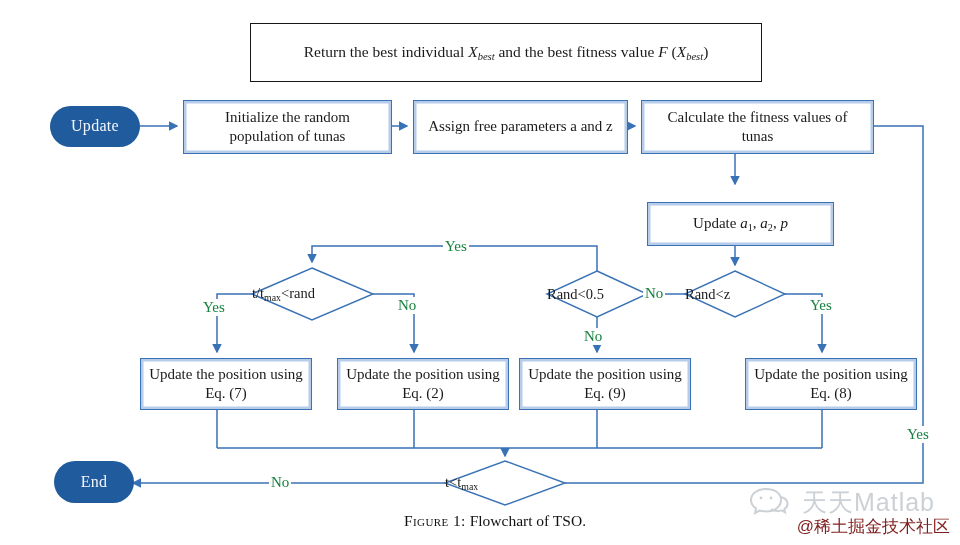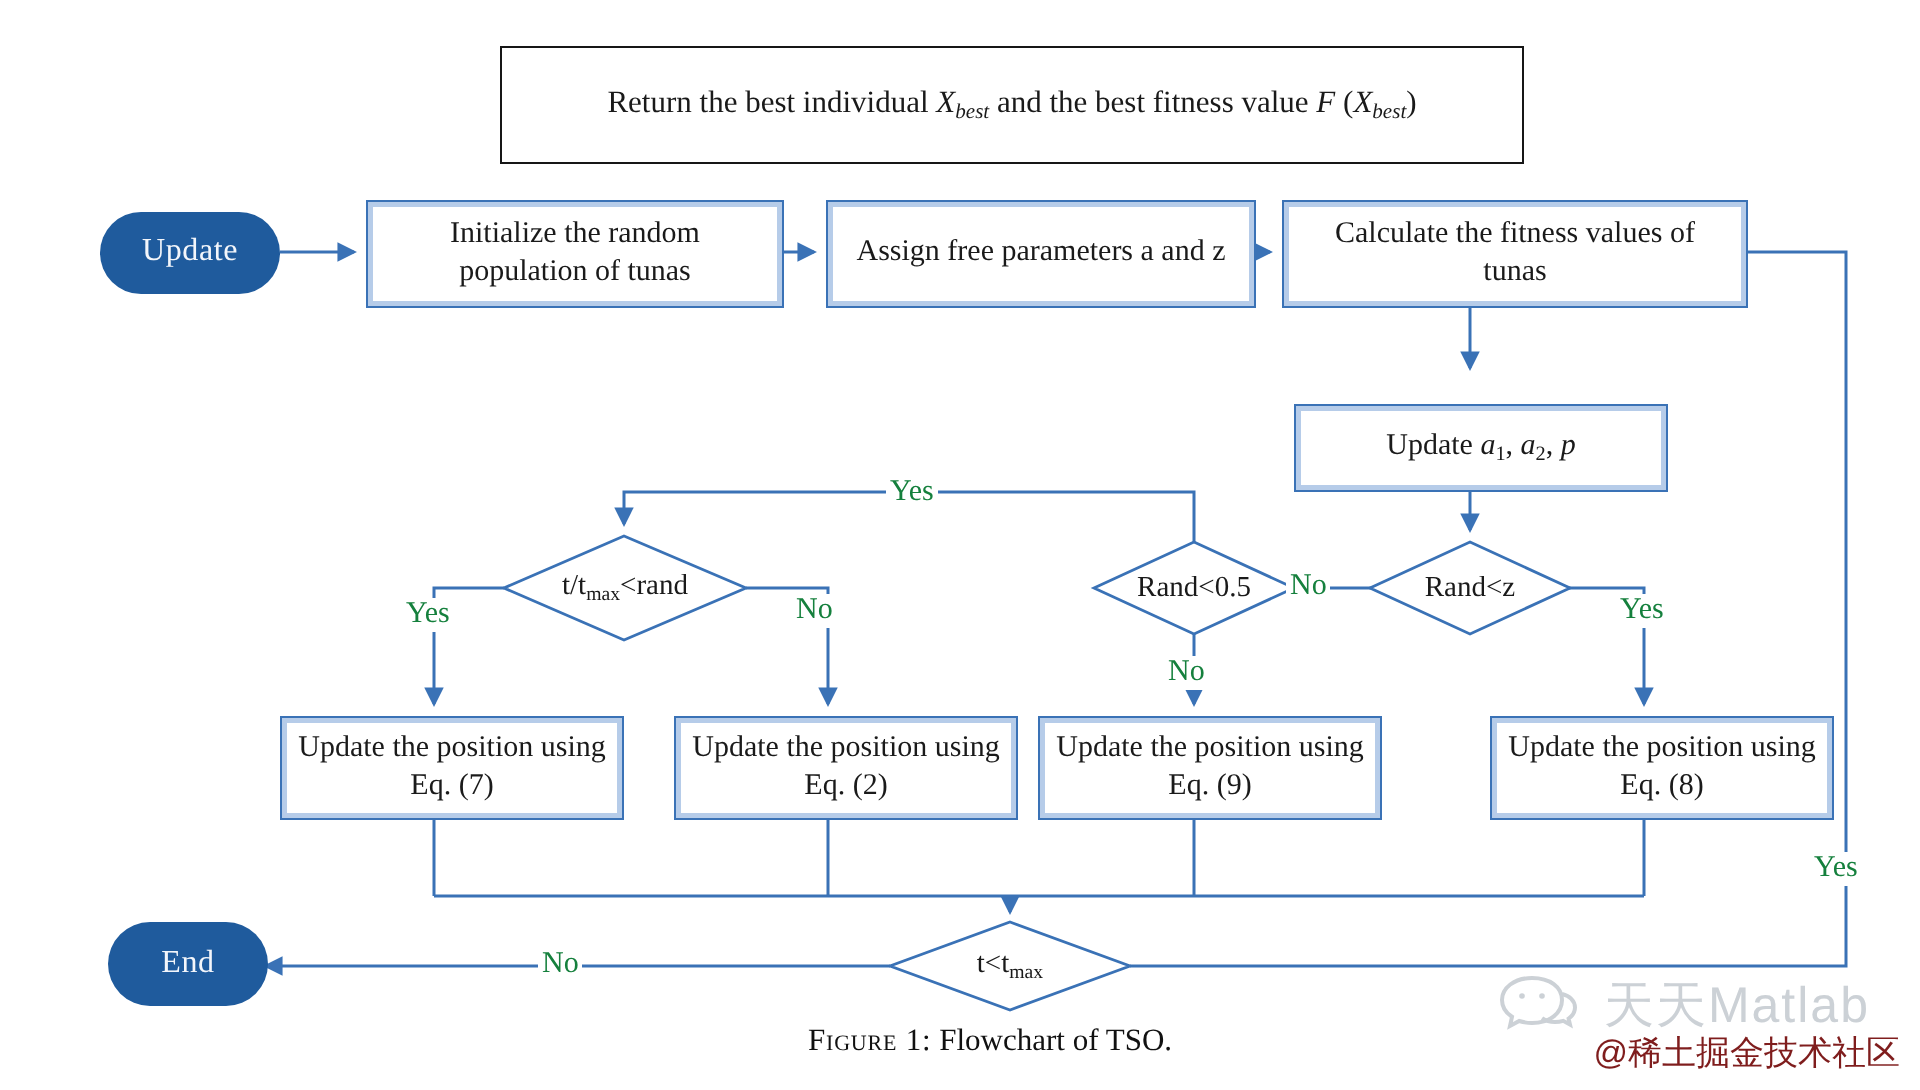--- a/index.html
+++ b/index.html
@@ -14,7 +14,7 @@
   .blackbox{border:1.5px solid #161616;font-size:15.5px;text-align:center;}
   .pill{background:#1f5b9d;border-radius:21px;color:#f3f6fb;font-size:16px;
     letter-spacing:.3px;border:none;}
-  .dtext{position:absolute;display:flex;align-items:center;justify-content:center;
+  .dtext{position:absolute;display:flex;align-items:center;
     text-align:center;background:transparent;font-size:14.5px;}
   .elabel{position:absolute;background:#ffffff;color:#15803d;font-size:15px;
     padding:0 2px;line-height:1.1;text-align:center;}

